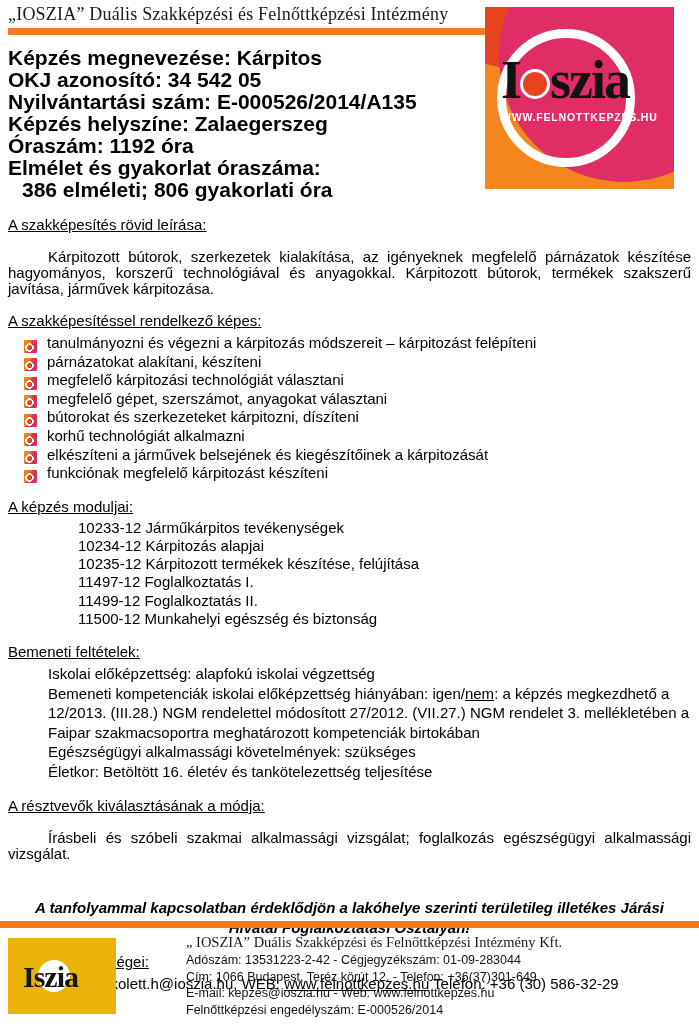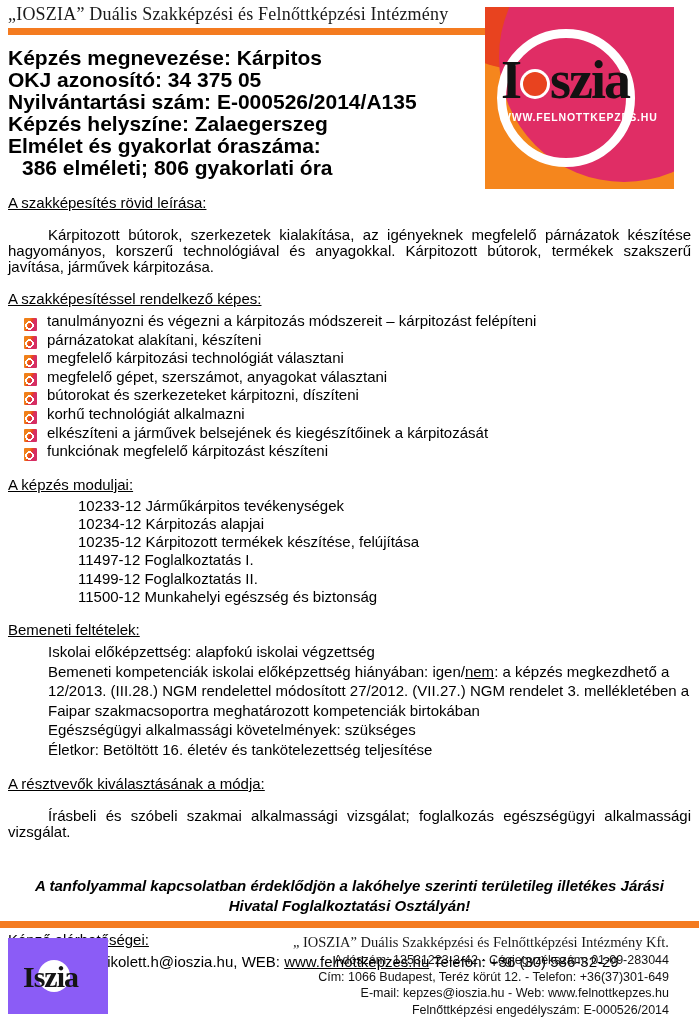--- a/index.html
+++ b/index.html
@@ -130,7 +130,7 @@
 
   <div class="course">
     <div>Képzés megnevezése: Kárpitos</div>
-    <div>OKJ azonosító: 34 375 05</div>
+    <div>OKJ azonosító: 34 542 05</div>
     <div>Nyilvántartási szám: E-000526/2014/A135</div>
     <div>Képzés helyszíne: Zalaegerszeg</div>
     <div>Elmélet és gyakorlat óraszáma:</div>

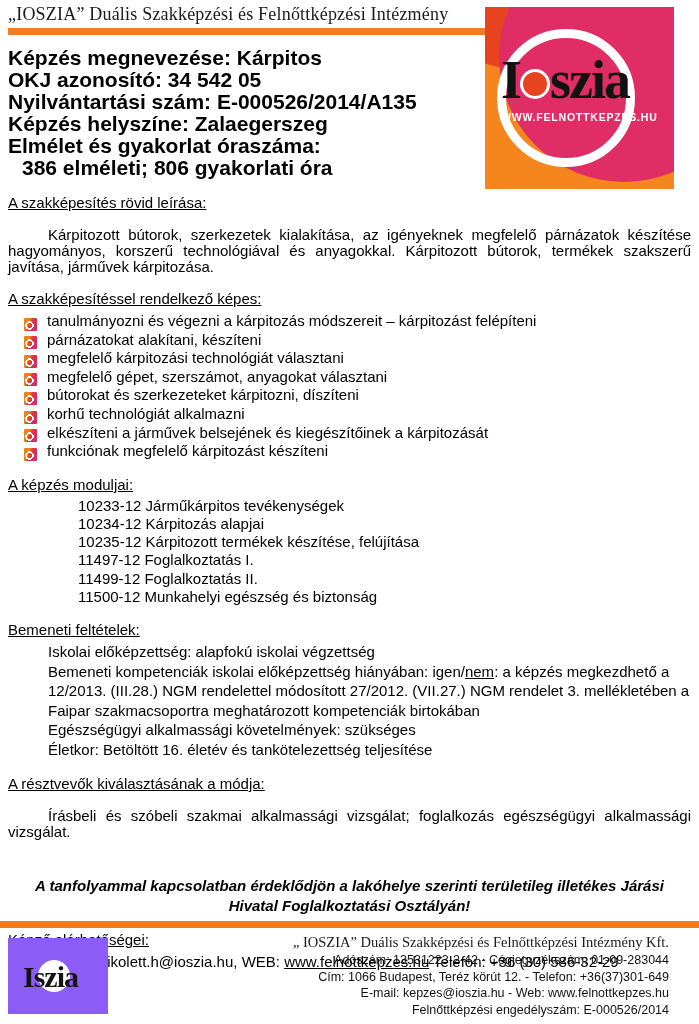--- a/index.html
+++ b/index.html
@@ -133,6 +133,7 @@
     <div>OKJ azonosító: 34 542 05</div>
     <div>Nyilvántartási szám: E-000526/2014/A135</div>
     <div>Képzés helyszíne: Zalaegerszeg</div>
+    <div>Óraszám: 1192 óra</div>
     <div>Elmélet és gyakorlat óraszáma:</div>
     <div class="indent">386 elméleti; 806 gyakorlati óra</div>
   </div>

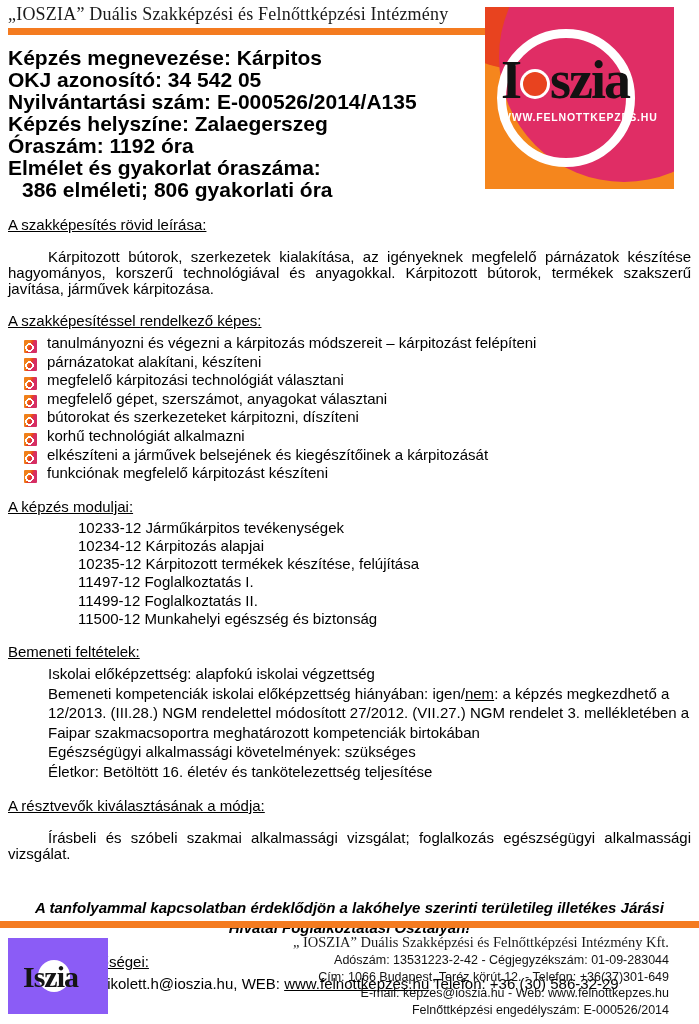--- a/index.html
+++ b/index.html
@@ -100,7 +100,7 @@
     font-family:"Liberation Serif", serif; font-weight:bold; font-size:30px;
     color:#151515; letter-spacing:-1px;
   }
-  .footer-center { flex:1; text-align:right; padding:0 22px;margin-left:48px; }
+  .footer-center { flex:1; text-align:left; padding:0 22px;margin-left:48px; }
   .footer-company { font-family:"Liberation Serif", serif; font-size:14.5px;
                     color:#1a1a1a; margin-bottom:1px; }
   .footer-small { font-size:12.5px; line-height:16.5px; color:#111; }

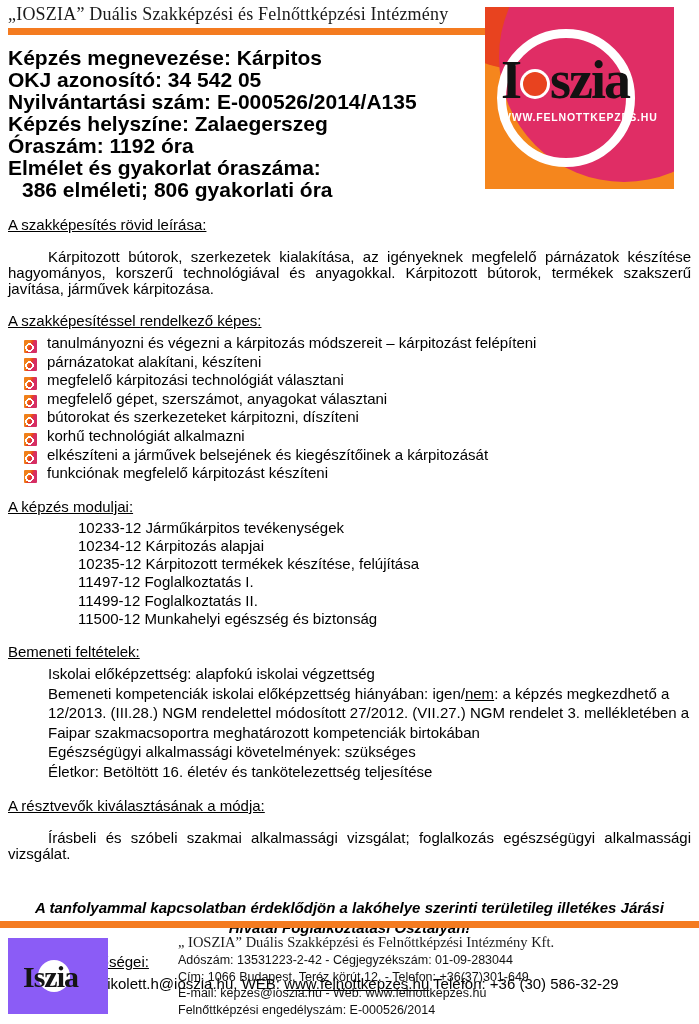--- a/index.html
+++ b/index.html
@@ -87,7 +87,7 @@
   .footer-rule { height:7px; background:#F47B20; }
   .footer-row { display:flex; align-items:center; padding:6px 8px 6px 8px; }
   .footer-logo-left {
-    flex:none; width:100px; height:76px; background:#8b5cf6; position:relative;
+    flex:none; width:108px; height:76px; background:#eab308; position:relative;
     overflow:hidden;
     padding-left:12px;
   }

